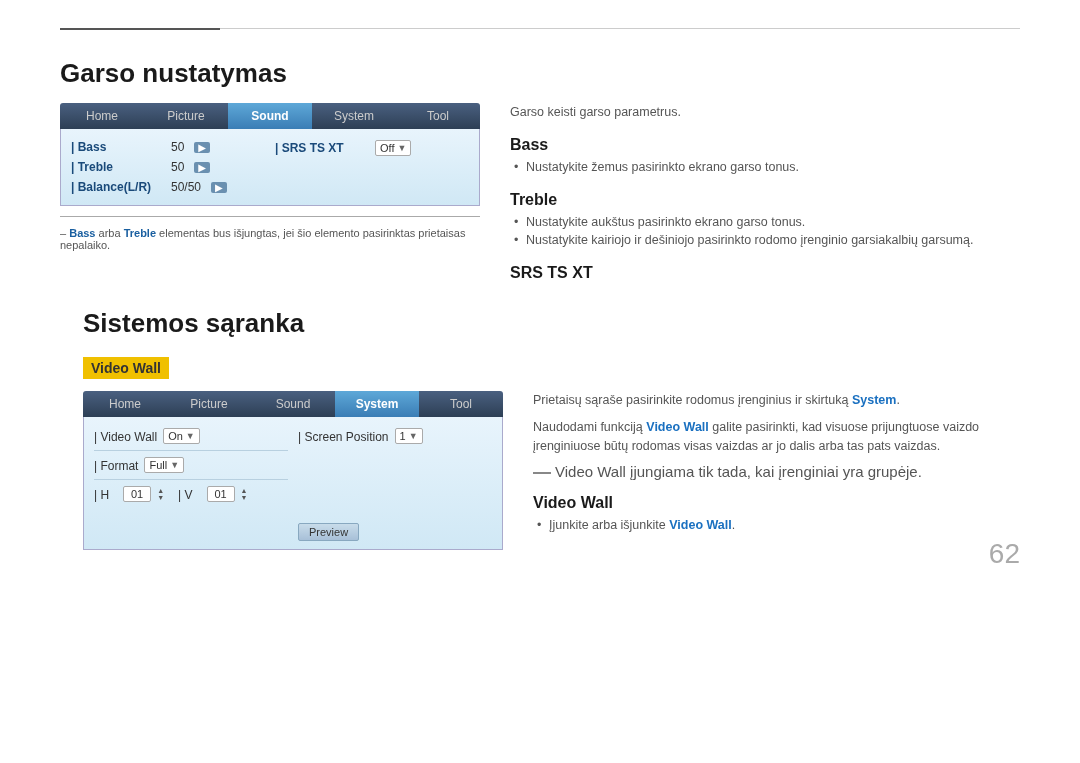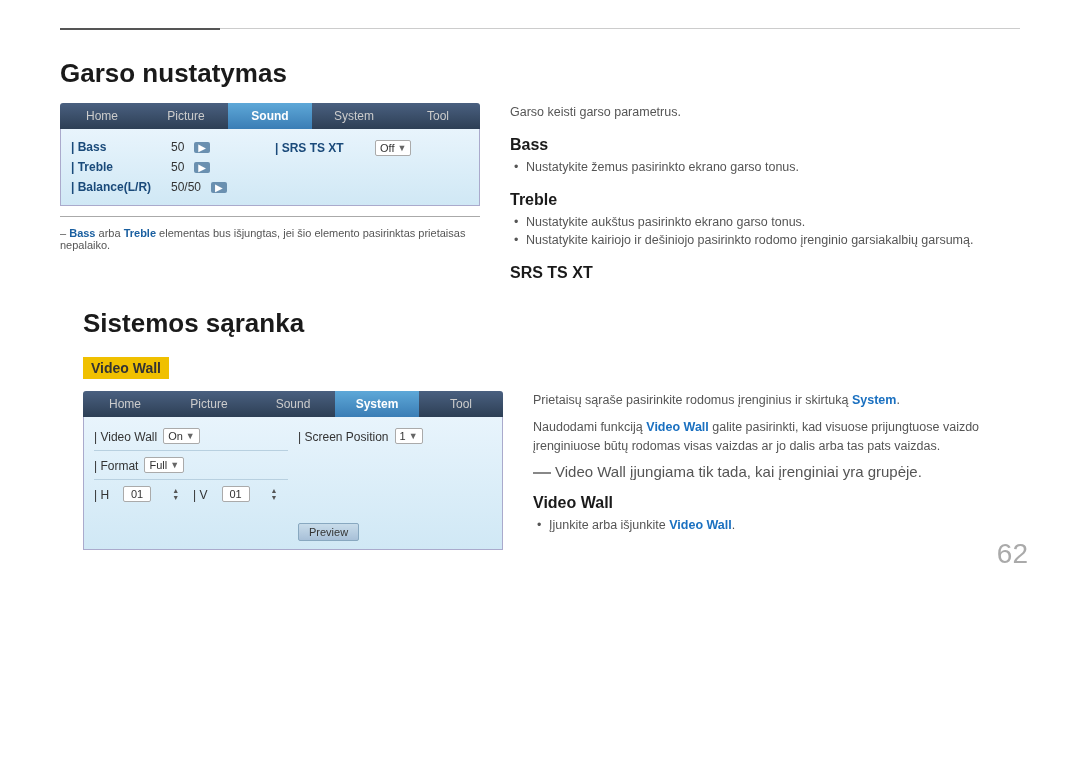--- a/index.html
+++ b/index.html
@@ -242,7 +242,7 @@
     .spin-box {
       display: inline-flex;
       align-items: center;
-      gap: 21px;
+      gap: 6px;
     }
 
     .spin-arrows {

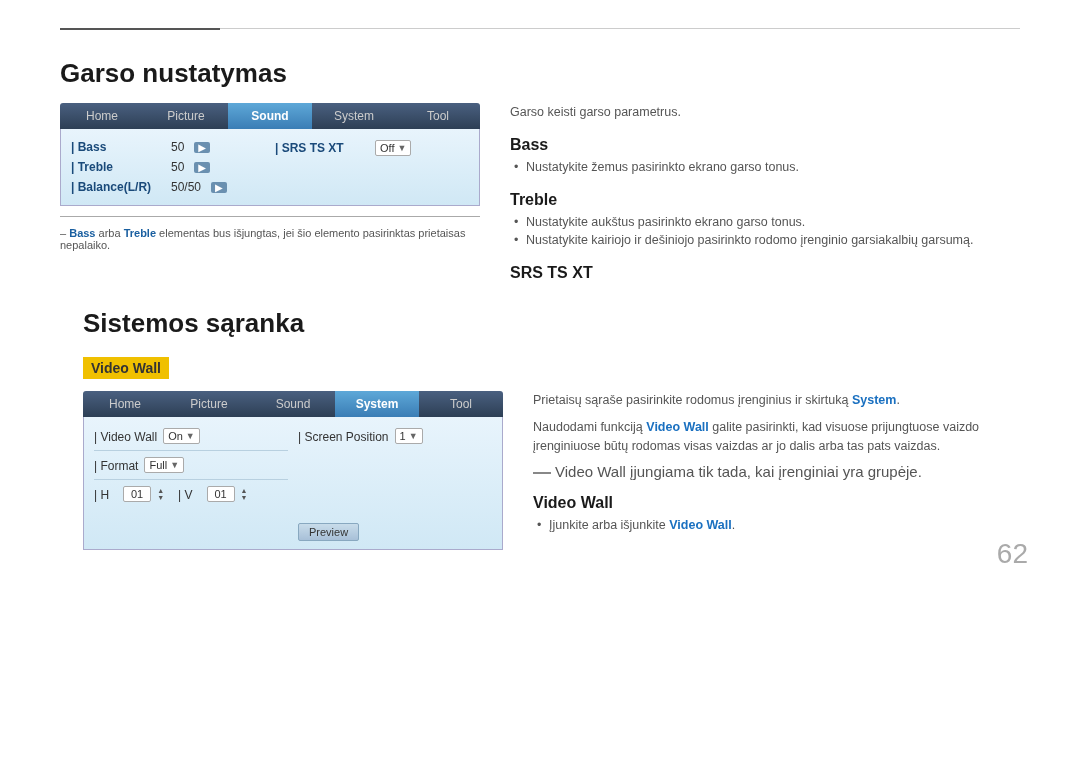--- a/index.html
+++ b/index.html
@@ -300,7 +300,7 @@
     .page-number {
       position: absolute;
       bottom: 20px;
-      right: 52px;
+      right: 60px;
       font-size: 28px;
       color: #aaa;
       font-weight: 300;

